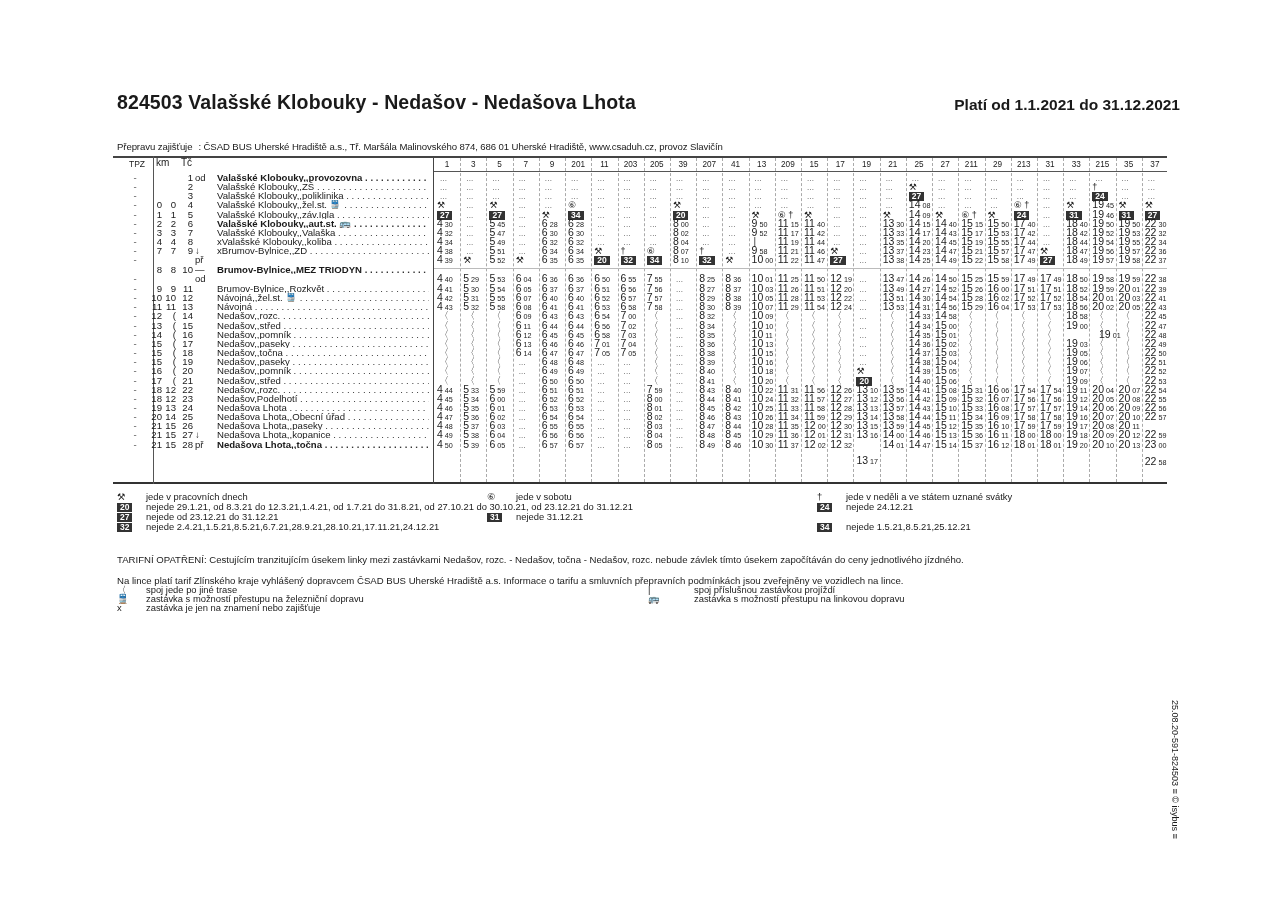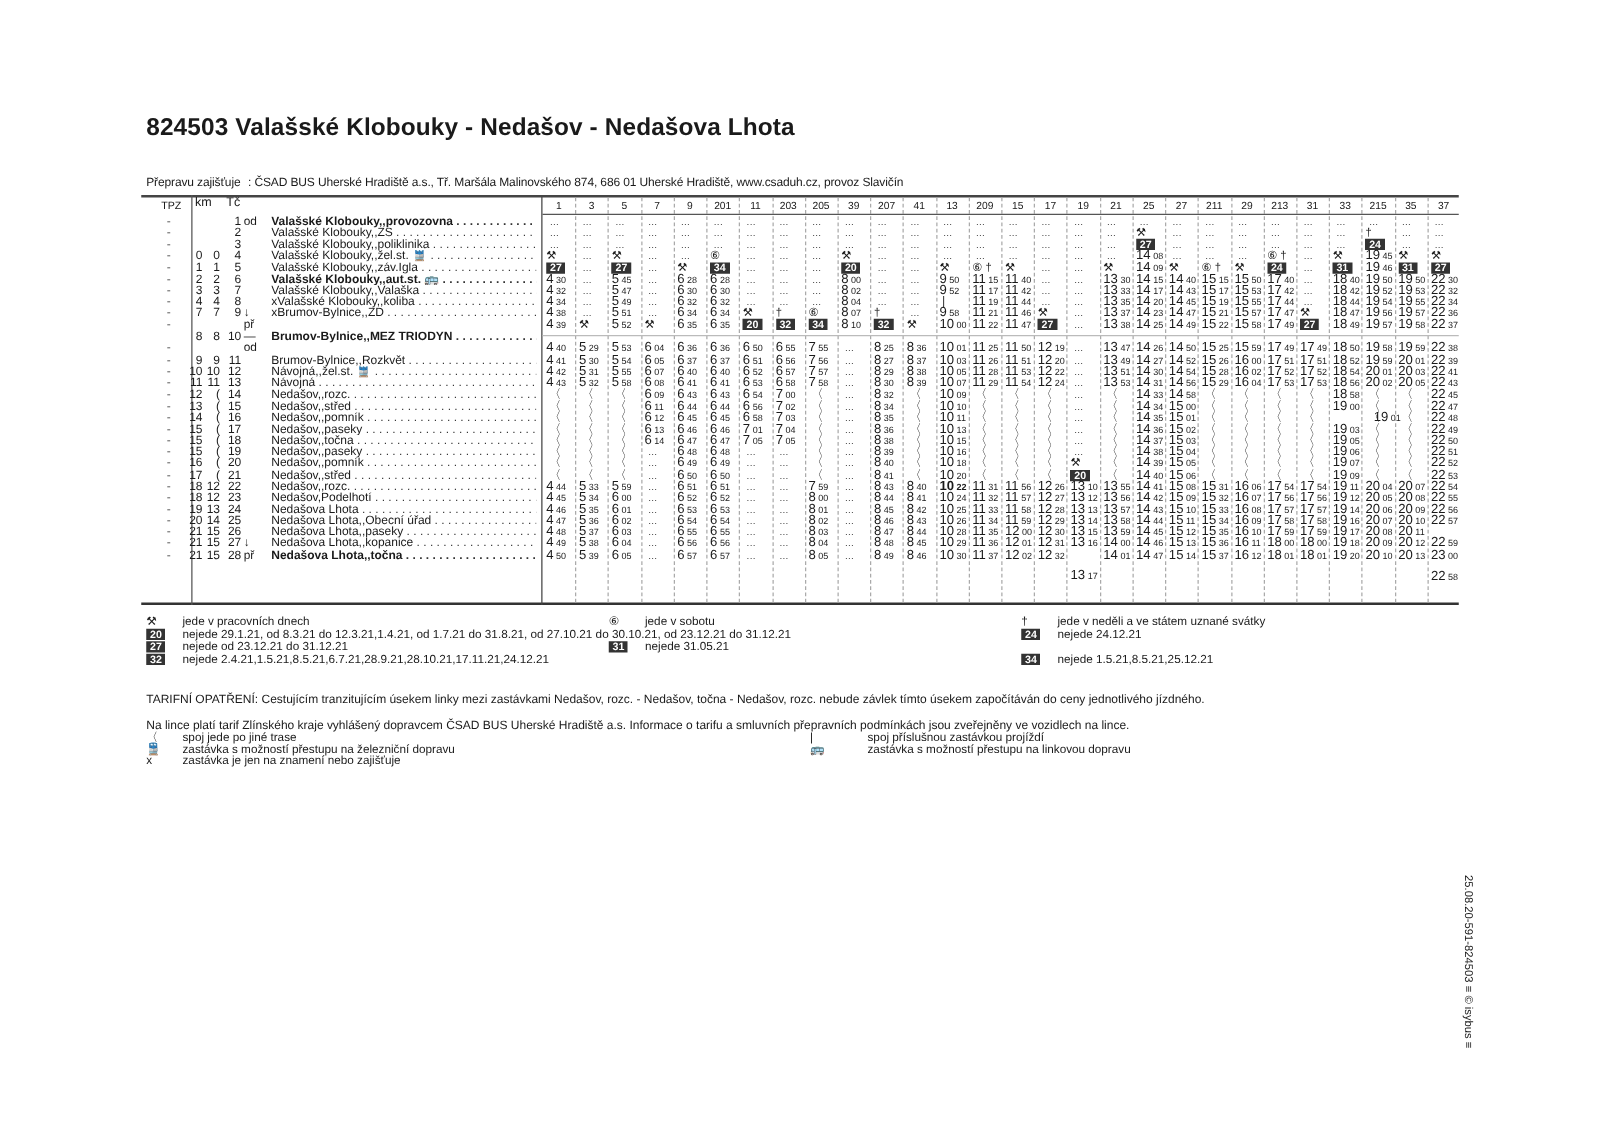--- a/index.html
+++ b/index.html
@@ -50,6 +50,7 @@
 
 <div class="title">824503  Valašské Klobouky - Nedašov - Nedašova Lhota</div>
 <div class="validity">
+  <div>Platí od 1.1.2021 do 31.12.2021</div>
 </div>
 <div class="carrier">
   <span class="lbl">Přepravu zajišťuje</span><span>: ČSAD BUS Uherské Hradiště a.s., Tř. Maršála Malinovského 874, 686 01 Uherské Hradiště, www.csaduh.cz, provoz Slavičín</span>

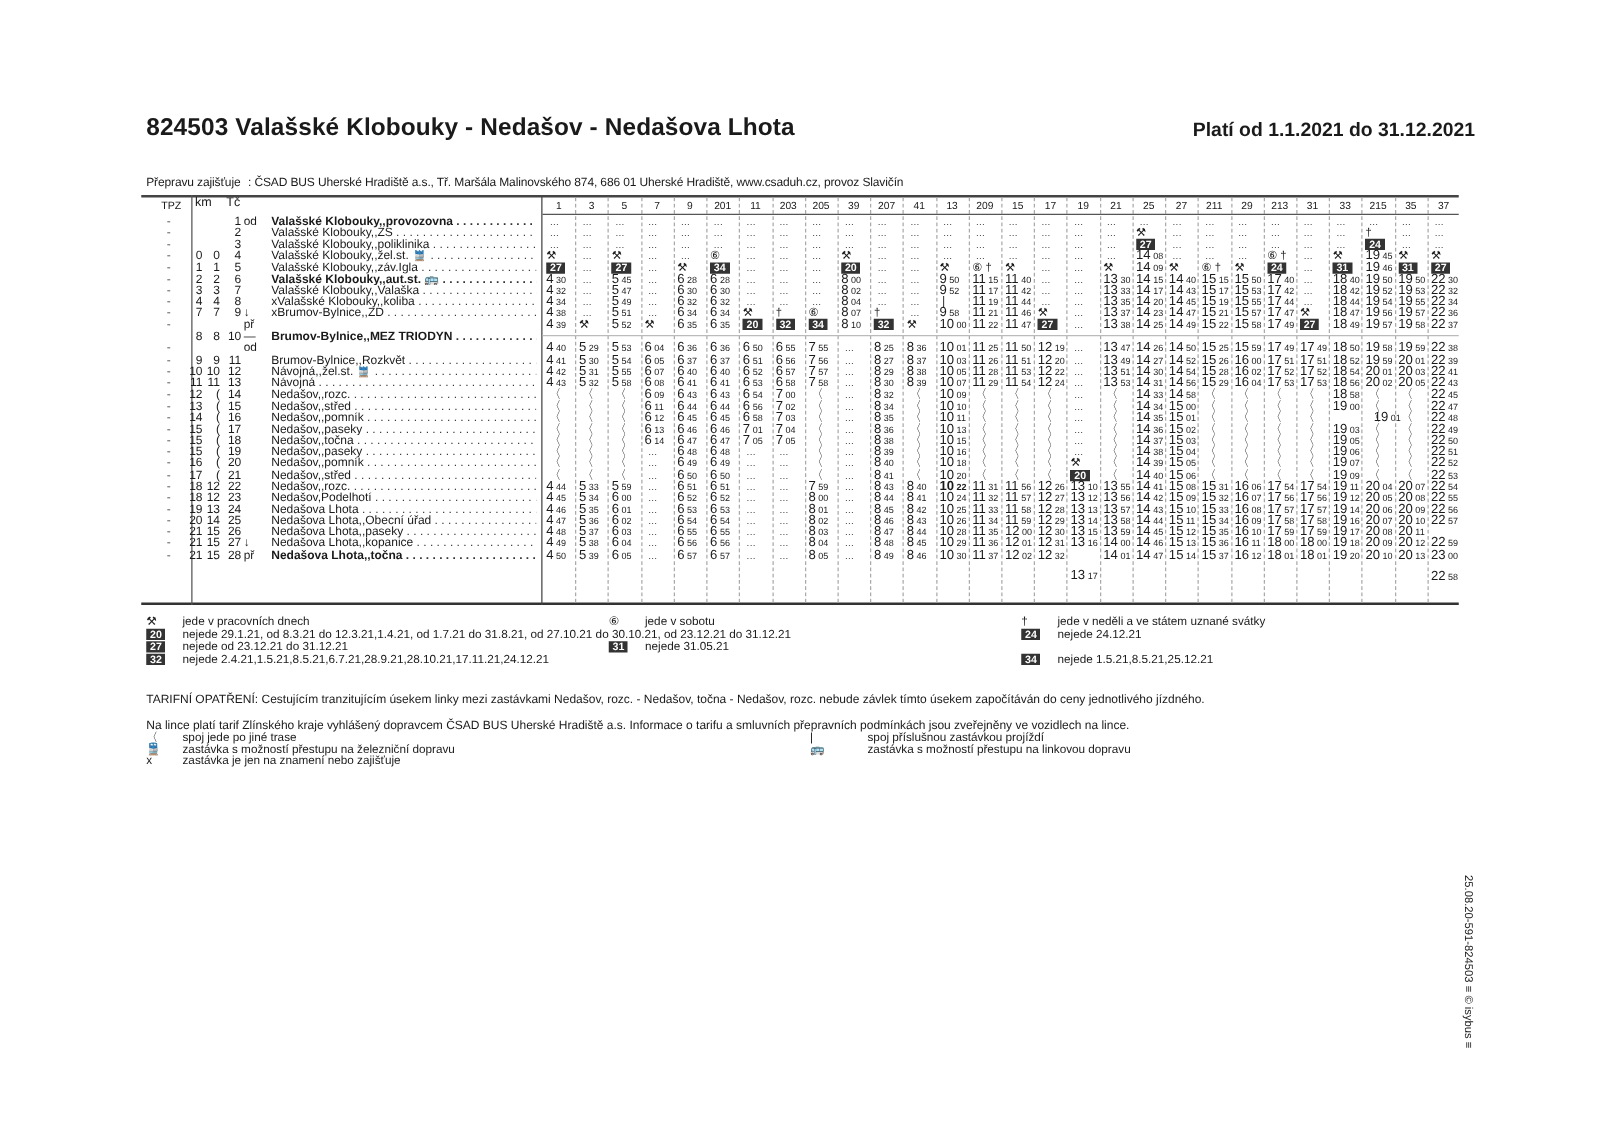--- a/index.html
+++ b/index.html
@@ -701,7 +701,7 @@
       <div class="cell" style="left: 317.571px; top: 201.2px;"><span class="h">10</span><span class="m"> 16</span></div>
       <div class="cell" style="left: 317.571px; top: 210.35px;"><span class="h">10</span><span class="m"> 18</span></div>
       <div class="cell" style="left: 317.571px; top: 219.5px;"><span class="h">10</span><span class="m"> 20</span></div>
-      <div class="cell" style="left: 317.571px; top: 228.65px; font-weight: bold;"><span class="h">10</span><span class="m"> 22</span></div>
+      <div class="cell" style="left: 317.571px; top: 228.65px;"><span class="h">10</span><span class="m"> 22</span></div>
       <div class="cell" style="left: 317.571px; top: 237.8px;"><span class="h">10</span><span class="m"> 24</span></div>
       <div class="cell" style="left: 317.571px; top: 246.95px;"><span class="h">10</span><span class="m"> 25</span></div>
       <div class="cell" style="left: 317.571px; top: 256.1px;"><span class="h">10</span><span class="m"> 26</span></div>

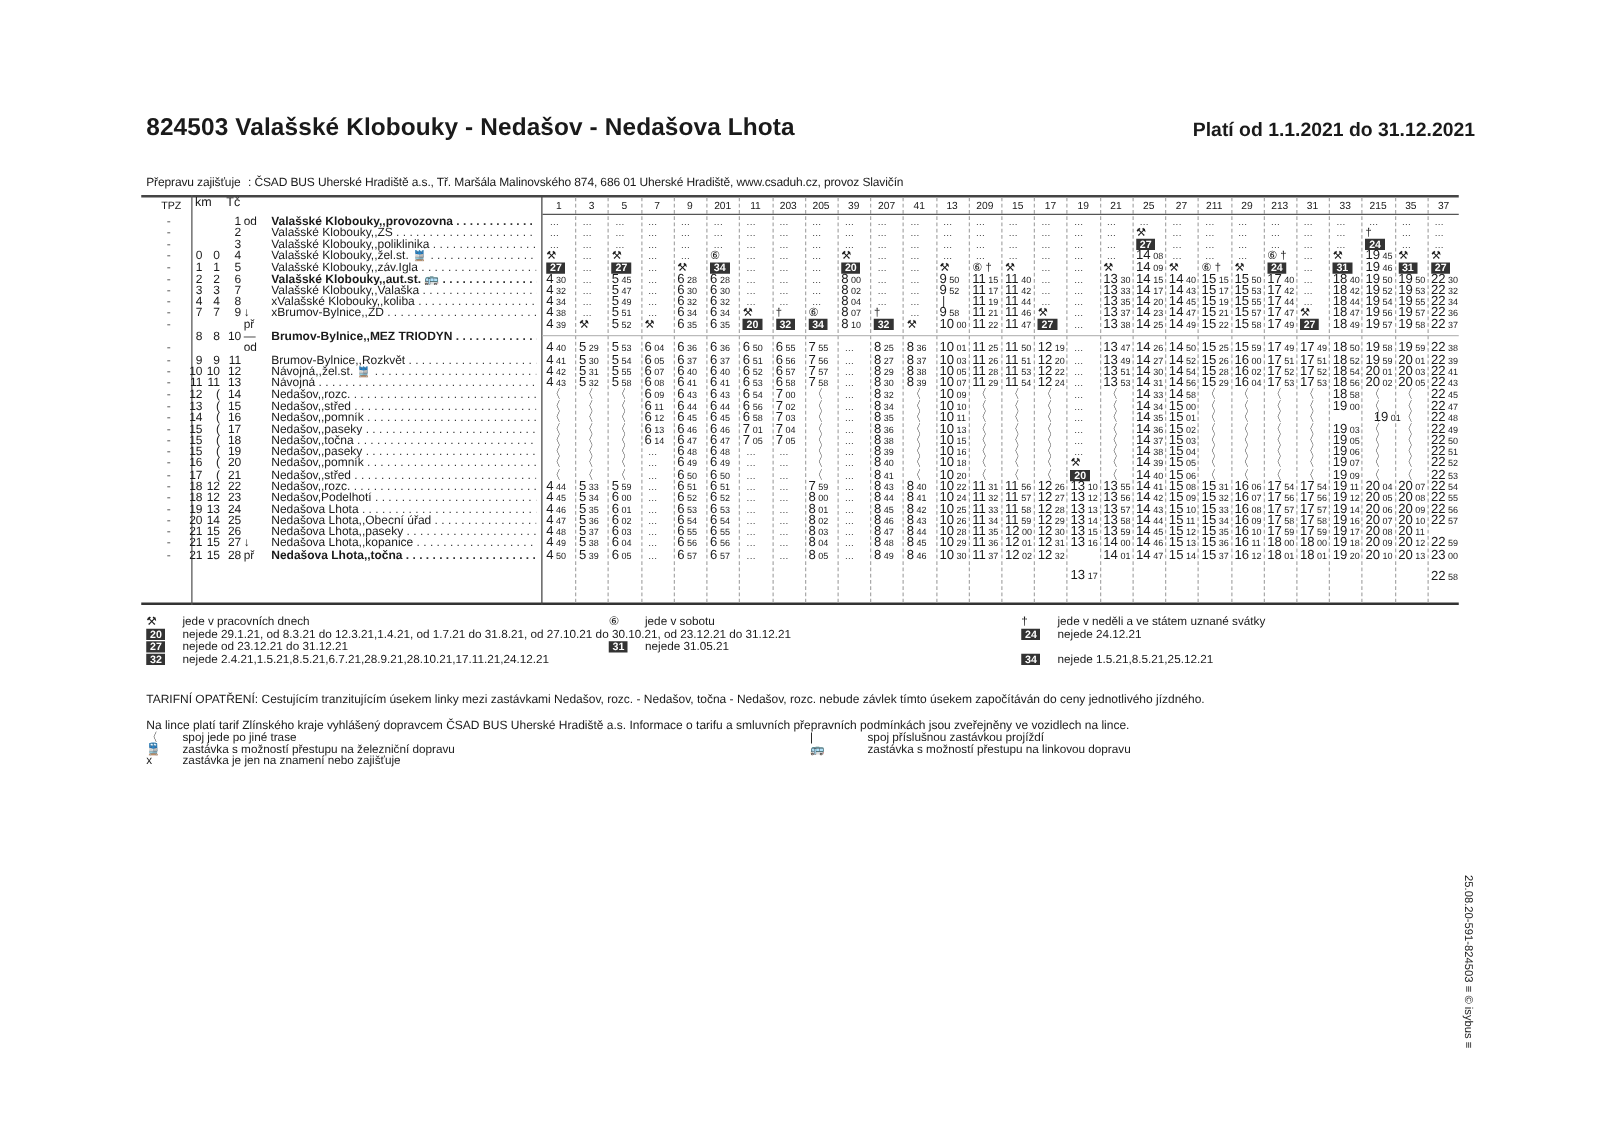--- a/index.html
+++ b/index.html
@@ -1201,7 +1201,7 @@
     </div>
     <div class="note" style="left: 370px; top: 20px;">
       <span class="k"><span class="badge">31</span></span>
-      <span class="t">nejede 31.05.21</span>
+      <span class="t">nejede 31.12.21</span>
     </div>
     <div class="note" style="left: 700px; top: 0px;">
       <span class="k">†</span>

